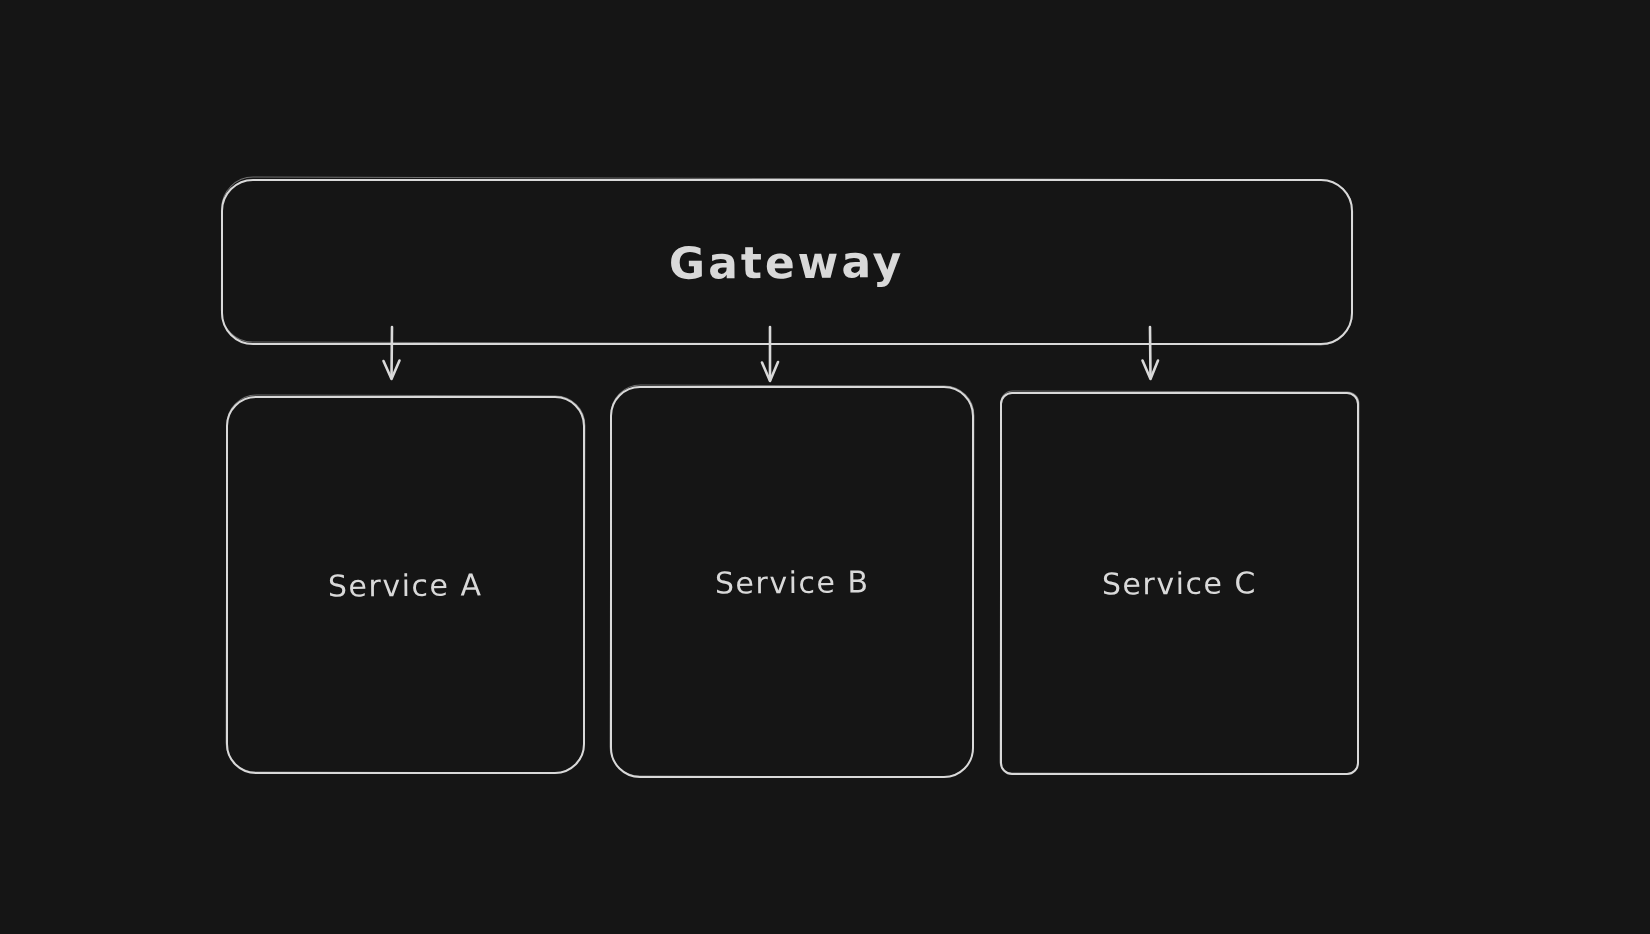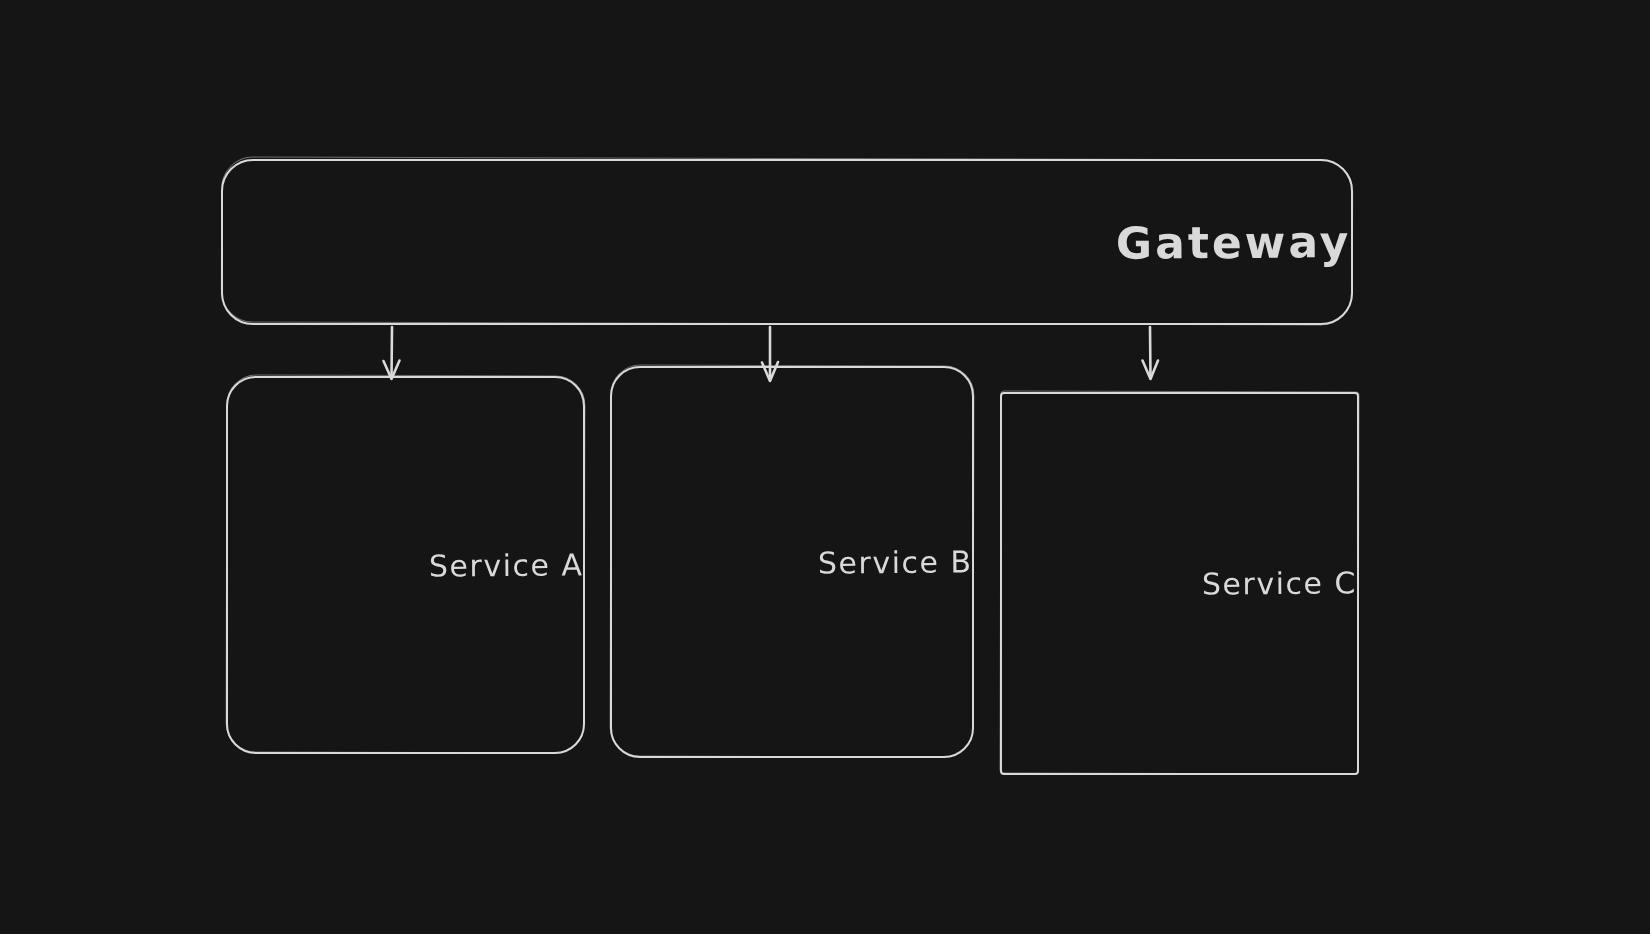--- a/index.html
+++ b/index.html
@@ -22,7 +22,8 @@
     background: transparent;
     display: flex;
     align-items: center;
-    justify-content: flex-end;
+    justify-content: center;
+    margin-top: 20px;
   }
   
   .node::before {

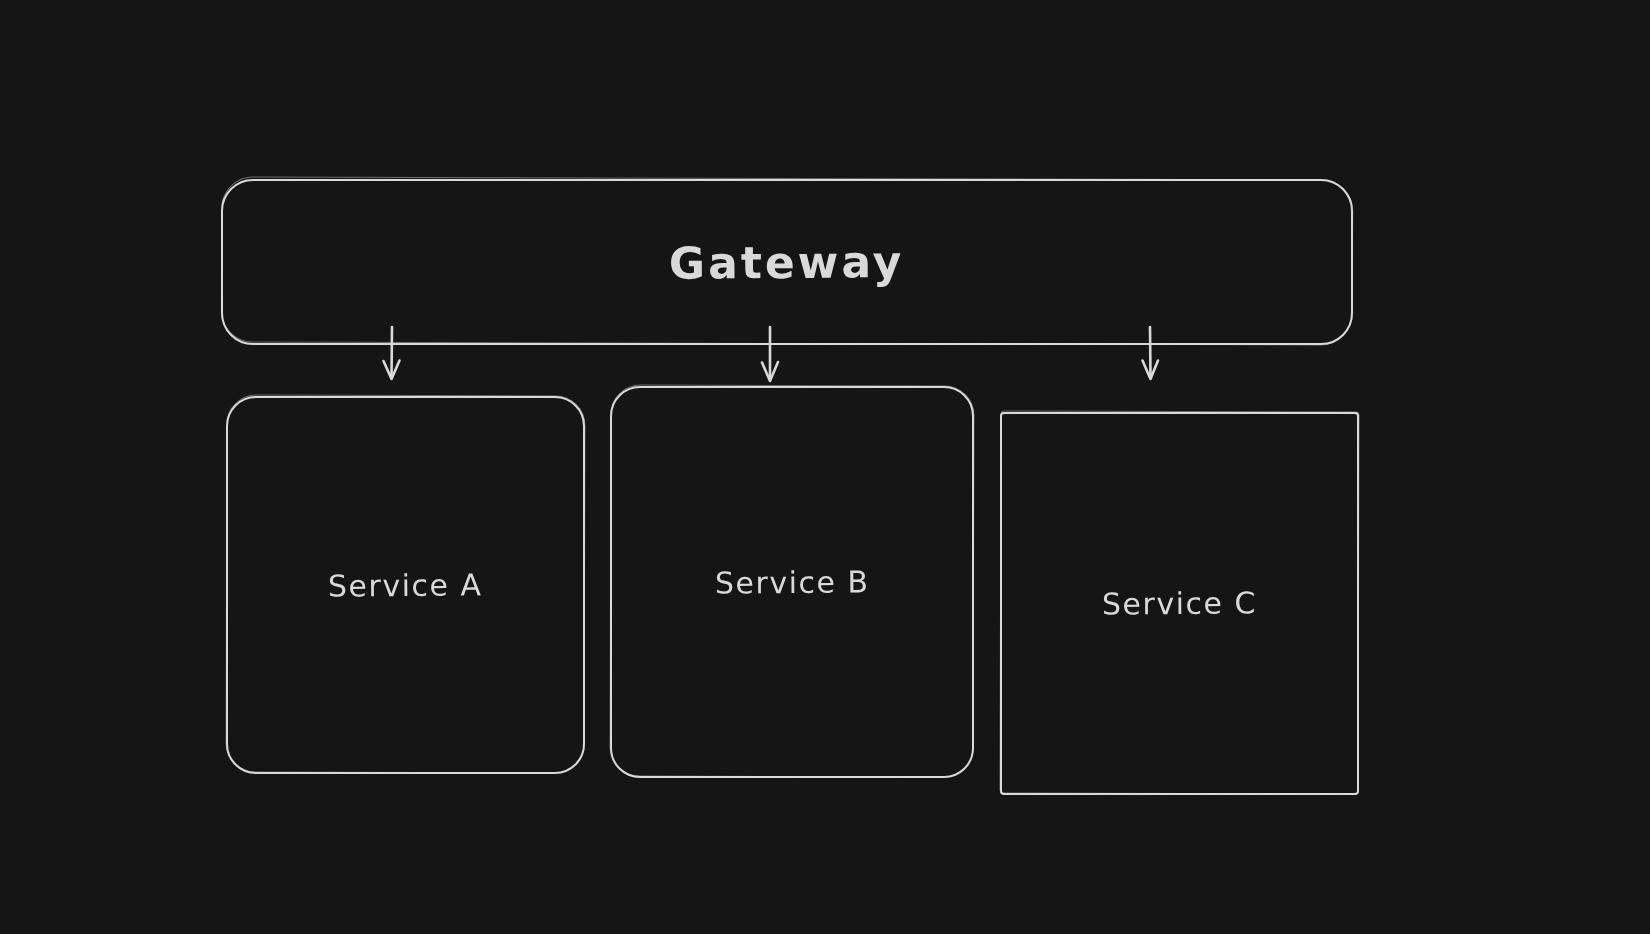--- a/index.html
+++ b/index.html
@@ -52,9 +52,9 @@
     border-radius: 30px;
   }
   .node-service-c {
-    left: 1000px; top: 392px;
+    left: 1000px; top: 372px;
     width: 359px; height: 383px;
-    border-radius: 4px;
+    border-radius: 12px;
   }
   .node-label {
     color: var(--text, #d9d9d9);

